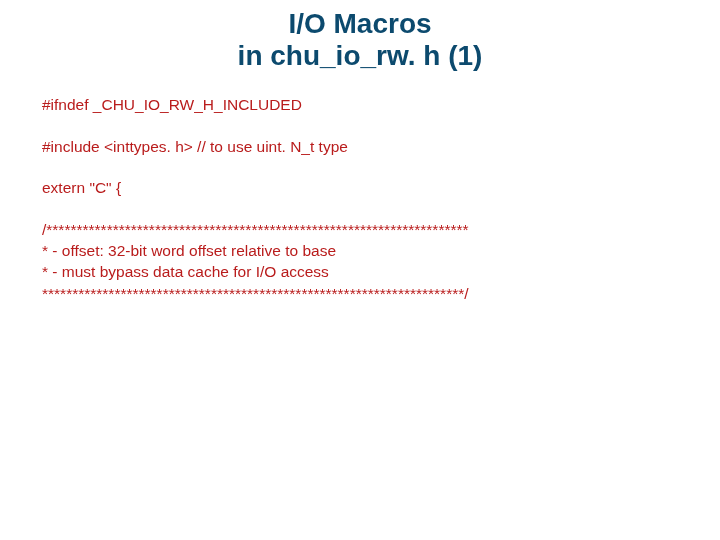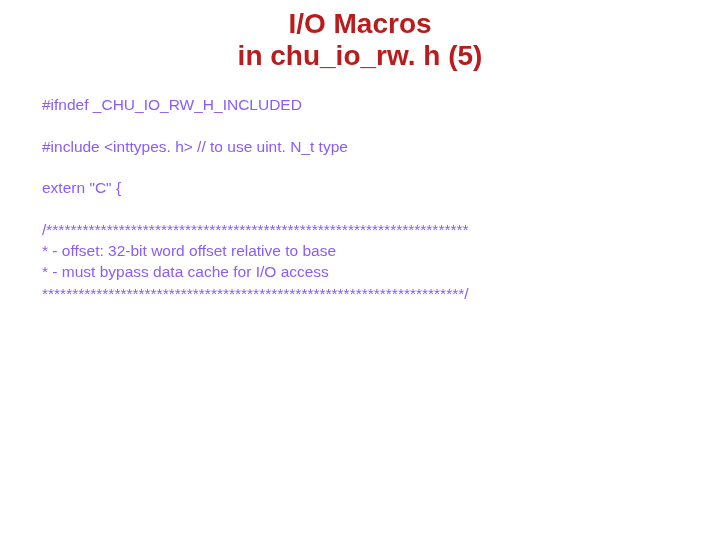--- a/index.html
+++ b/index.html
@@ -24,7 +24,7 @@
     font-size: 28px;
     line-height: 1.15;
     font-weight: bold;
-    color: #b91c1c;
+    color: #0c4a6e;
   }
   .body-block {
     padding-left: 42px;

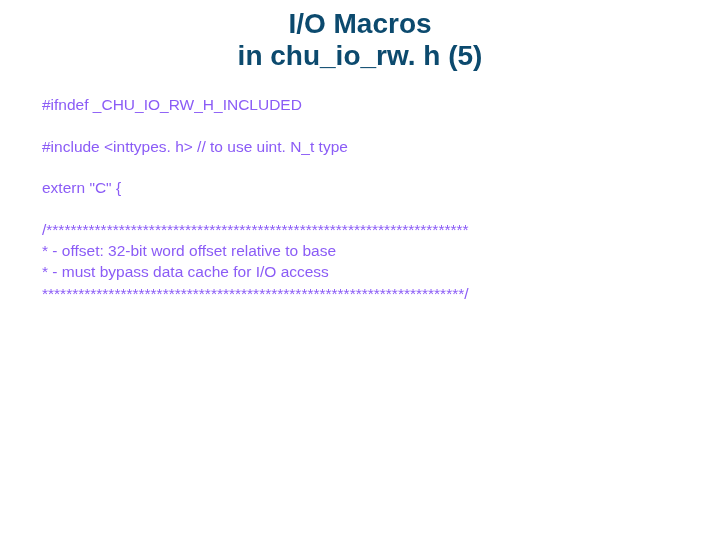--- a/index.html
+++ b/index.html
@@ -46,7 +46,7 @@
 
   <div class="title-block">
     <div>I/O Macros</div>
-    <div>in chu_io_rw. h (5)</div>
+    <div>in chu_io_rw. h (1)</div>
   </div>
 
   <div class="body-block">

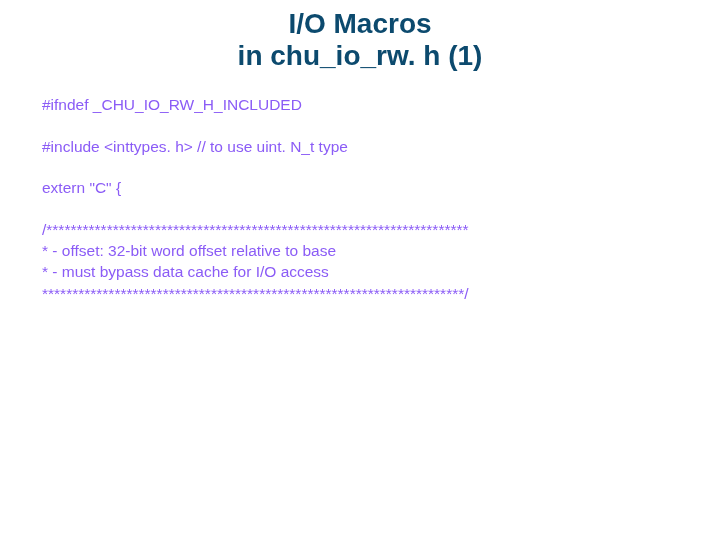--- a/index.html
+++ b/index.html
@@ -33,7 +33,7 @@
     font-size: 15.5px;
     line-height: 1.38;
     font-family: Arial, Helvetica, sans-serif;
-    color: #8b5cf6;
+    color: #b91c1c;
   }
   .gap {
     height: 20px;

